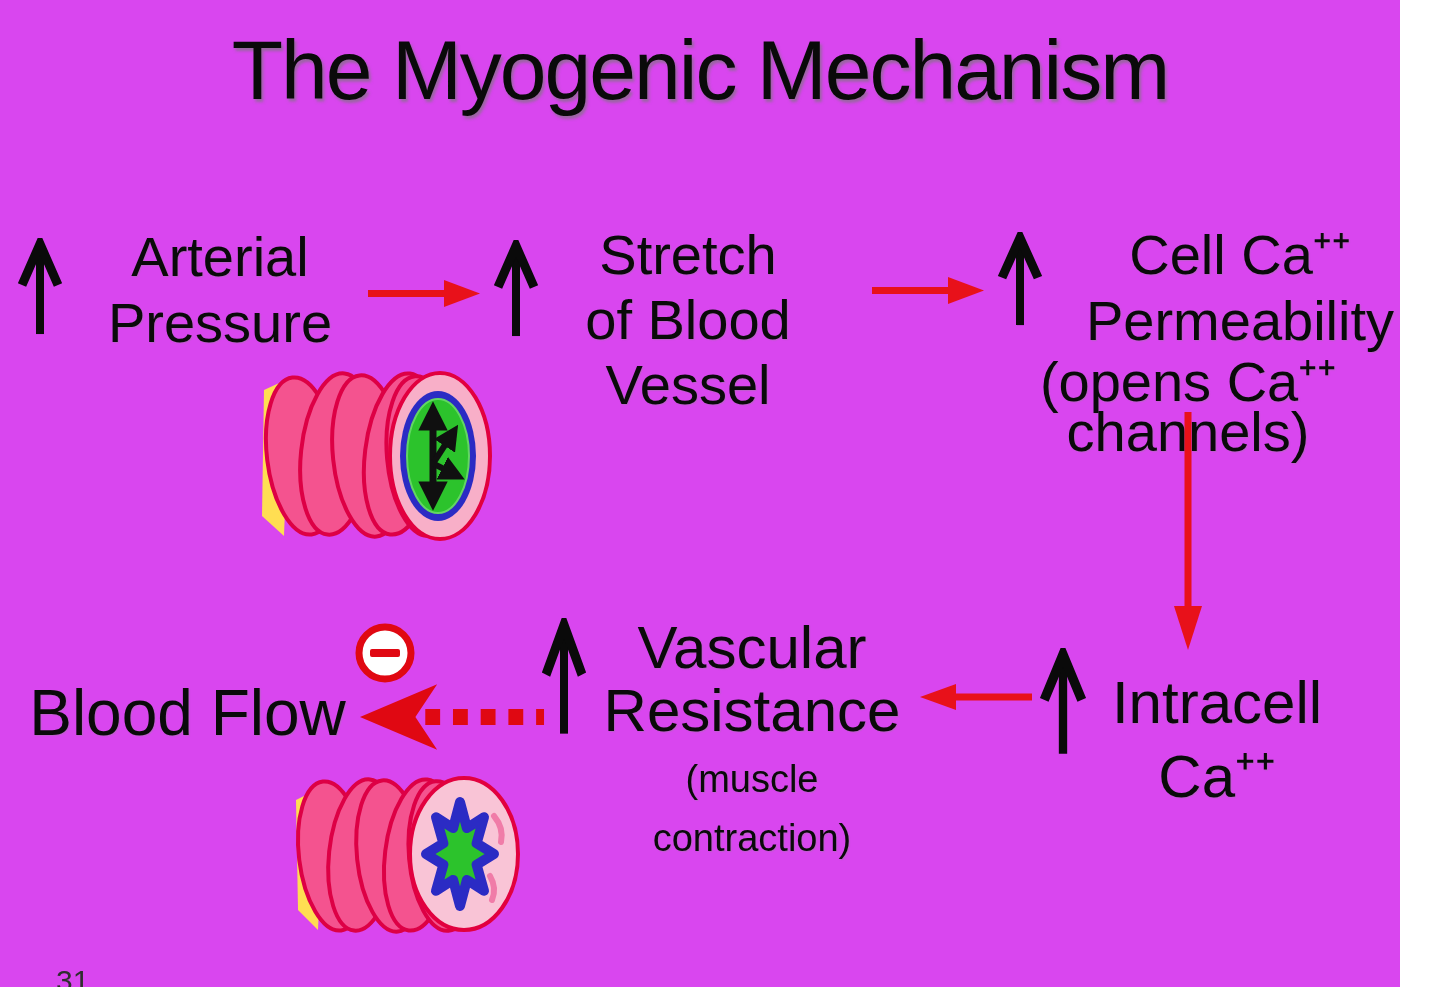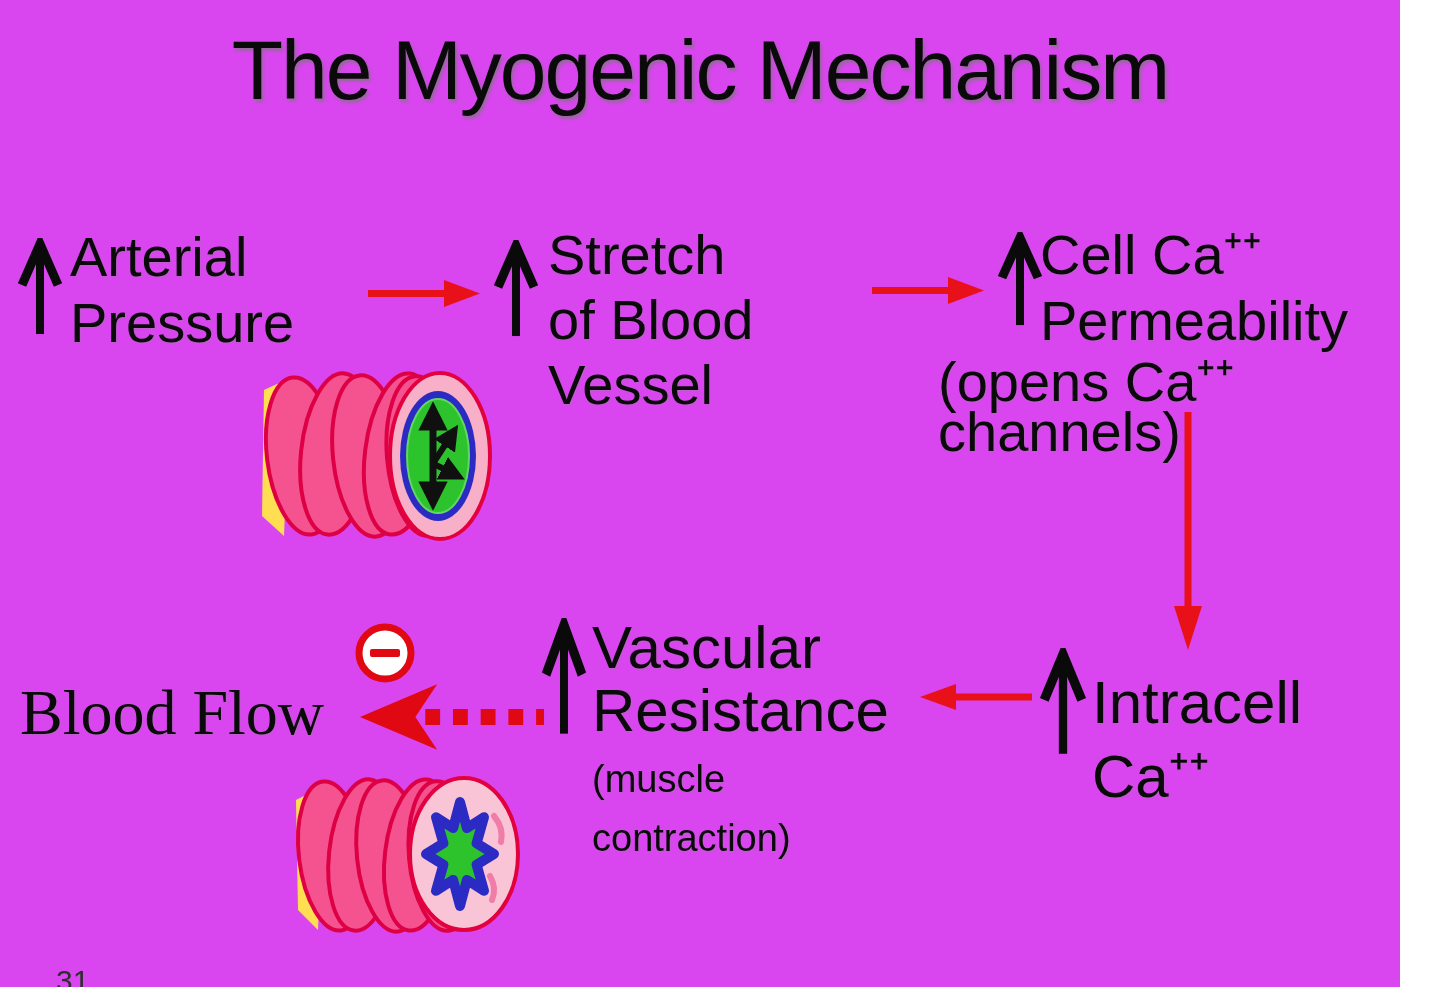--- a/index.html
+++ b/index.html
@@ -25,7 +25,7 @@
   }
 
   .node-text {
-    text-align: left;
+    text-align: center;
     color: #0a0a0a;
     text-shadow: 1px 1px 1px rgba(140,140,140,0.35);
   }

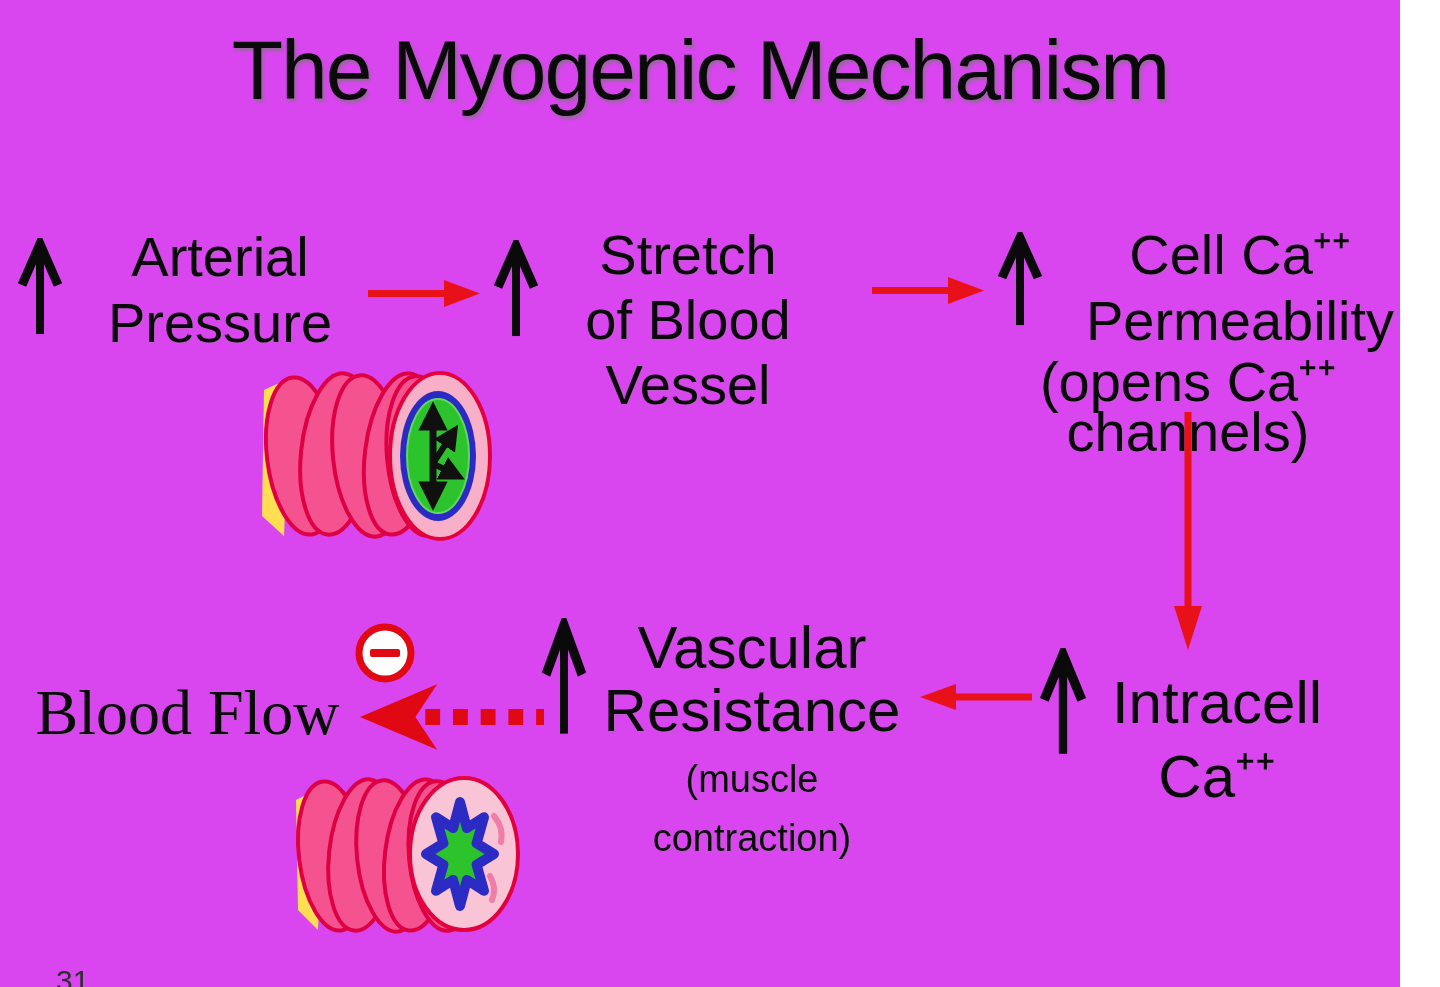--- a/index.html
+++ b/index.html
@@ -35,7 +35,7 @@
   .vascular-text { font-size: 60px; line-height: 63px; }
   .vascular-note { font-size: 38px; line-height: 59px; padding-top: 8px; }
   .intracell-text { font-size: 60px; line-height: 74px; }
-  .bloodflow-text { font-size: 64px; line-height: 70px; font-family: Liberation Serif, serif; }
+  .bloodflow-text { font-size: 64px; line-height: 70px; }
 
   .slide-number {
     left: 56px; top: 964px;

